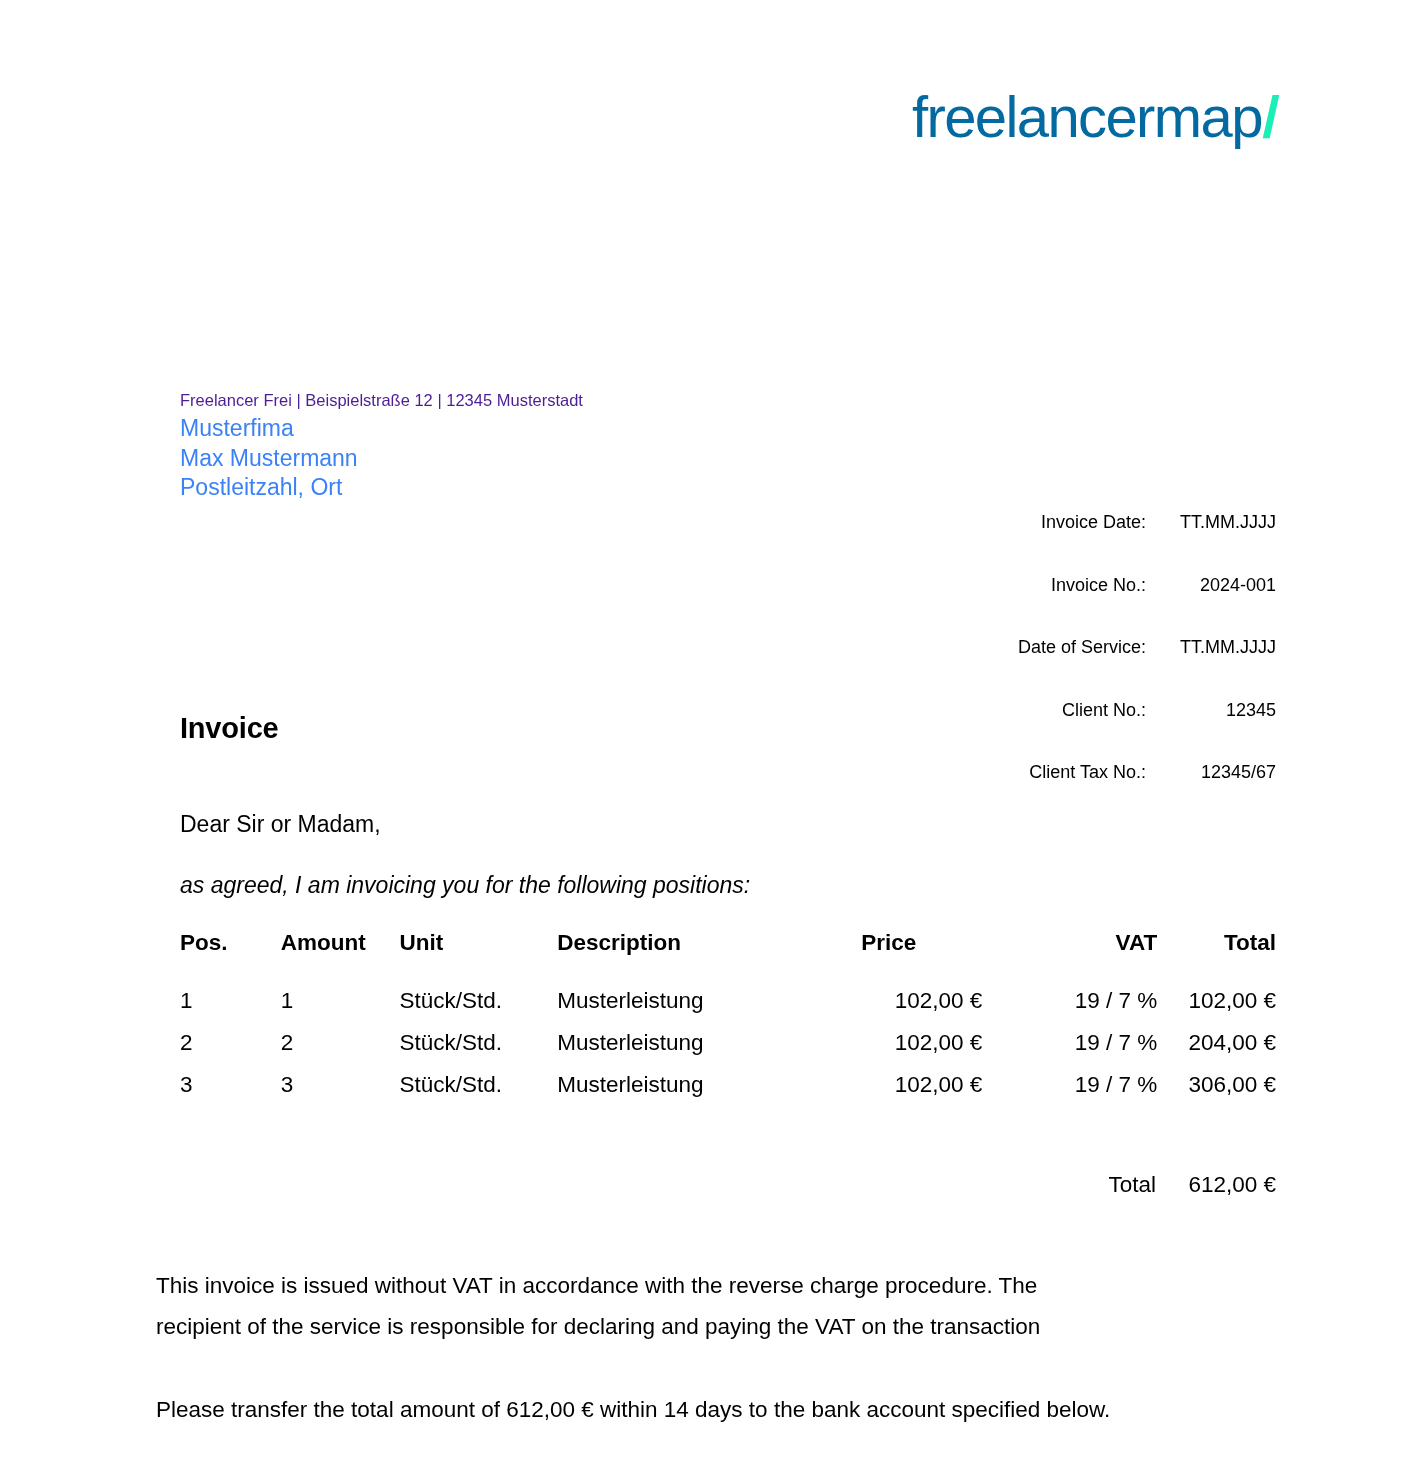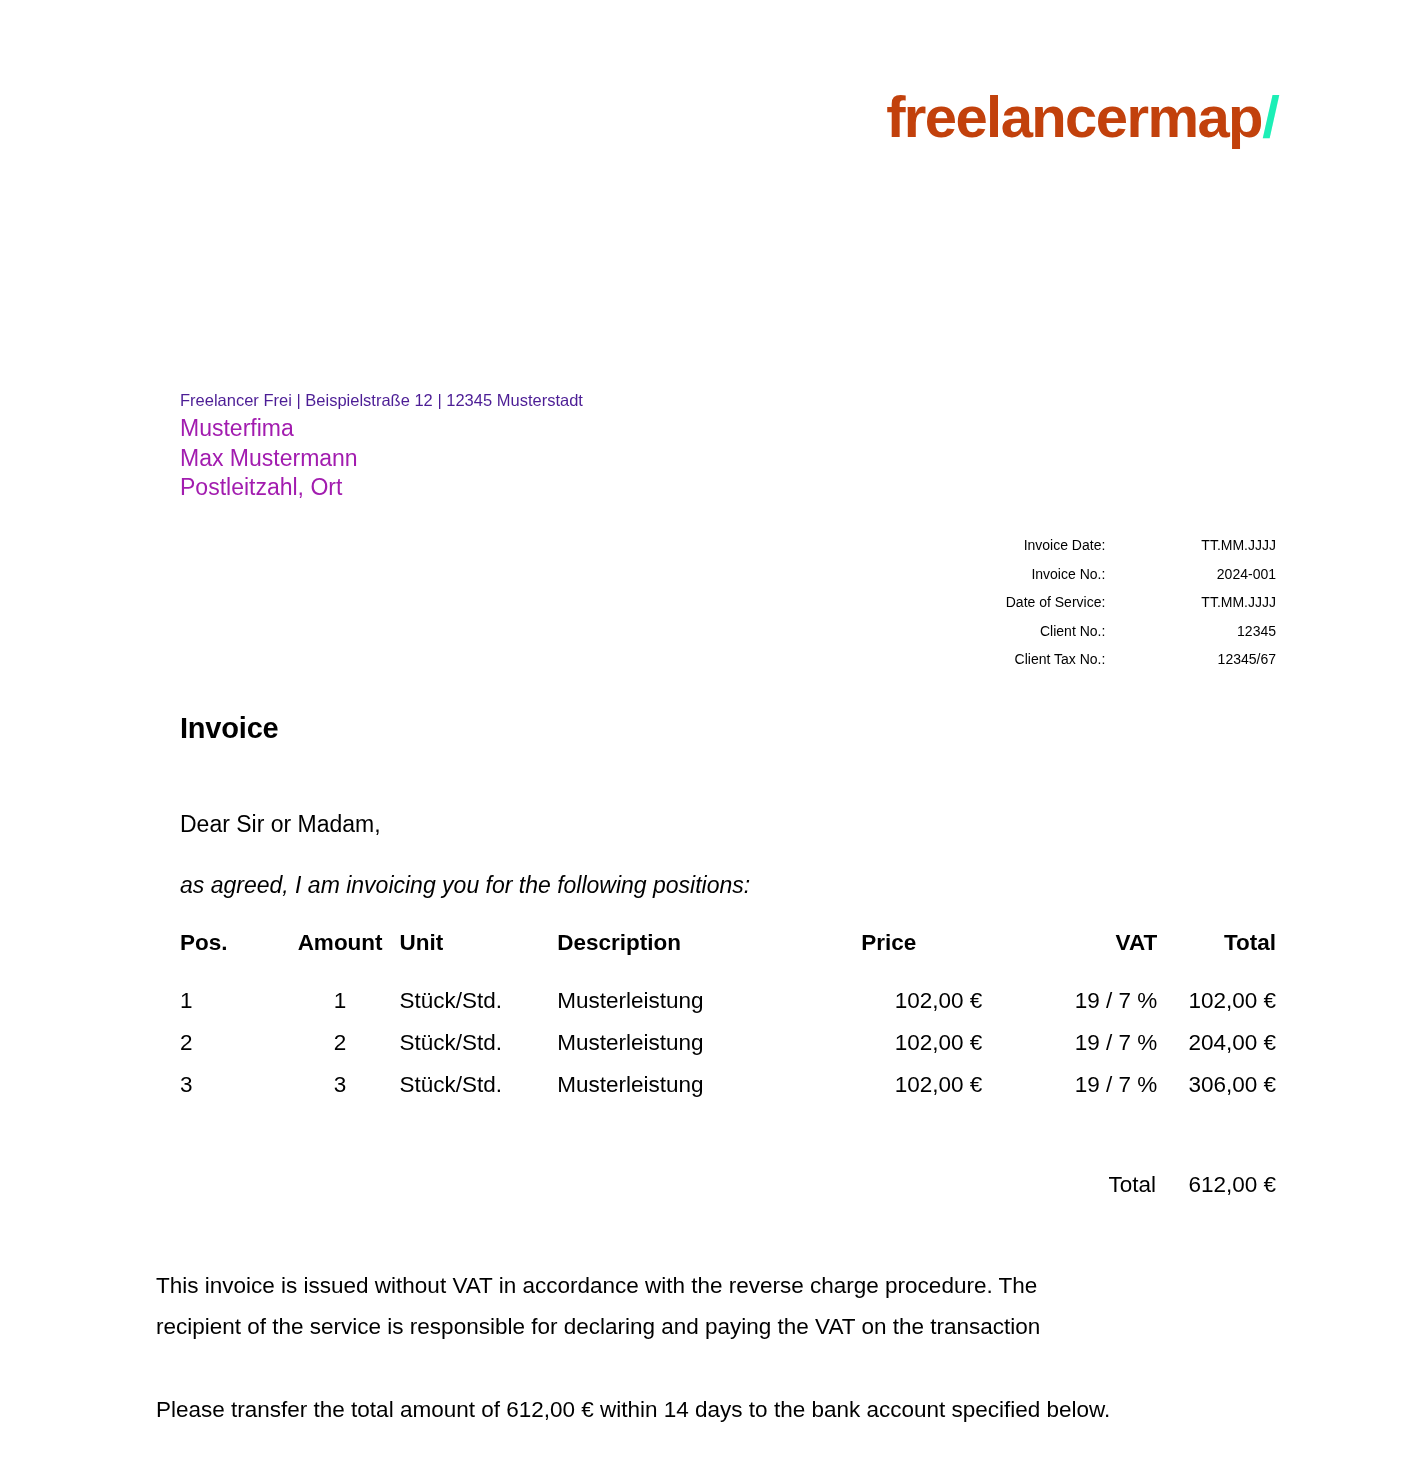--- a/index.html
+++ b/index.html
@@ -28,9 +28,9 @@
   }
   .logo-text {
     font-size: 58px;
-    font-weight: 700;
+    font-weight: 400;
     letter-spacing: -1.6px;
-    color: #c2410c;
+    color: #0369a1;
   }
   .logo-slash {
     font-size: 58px;

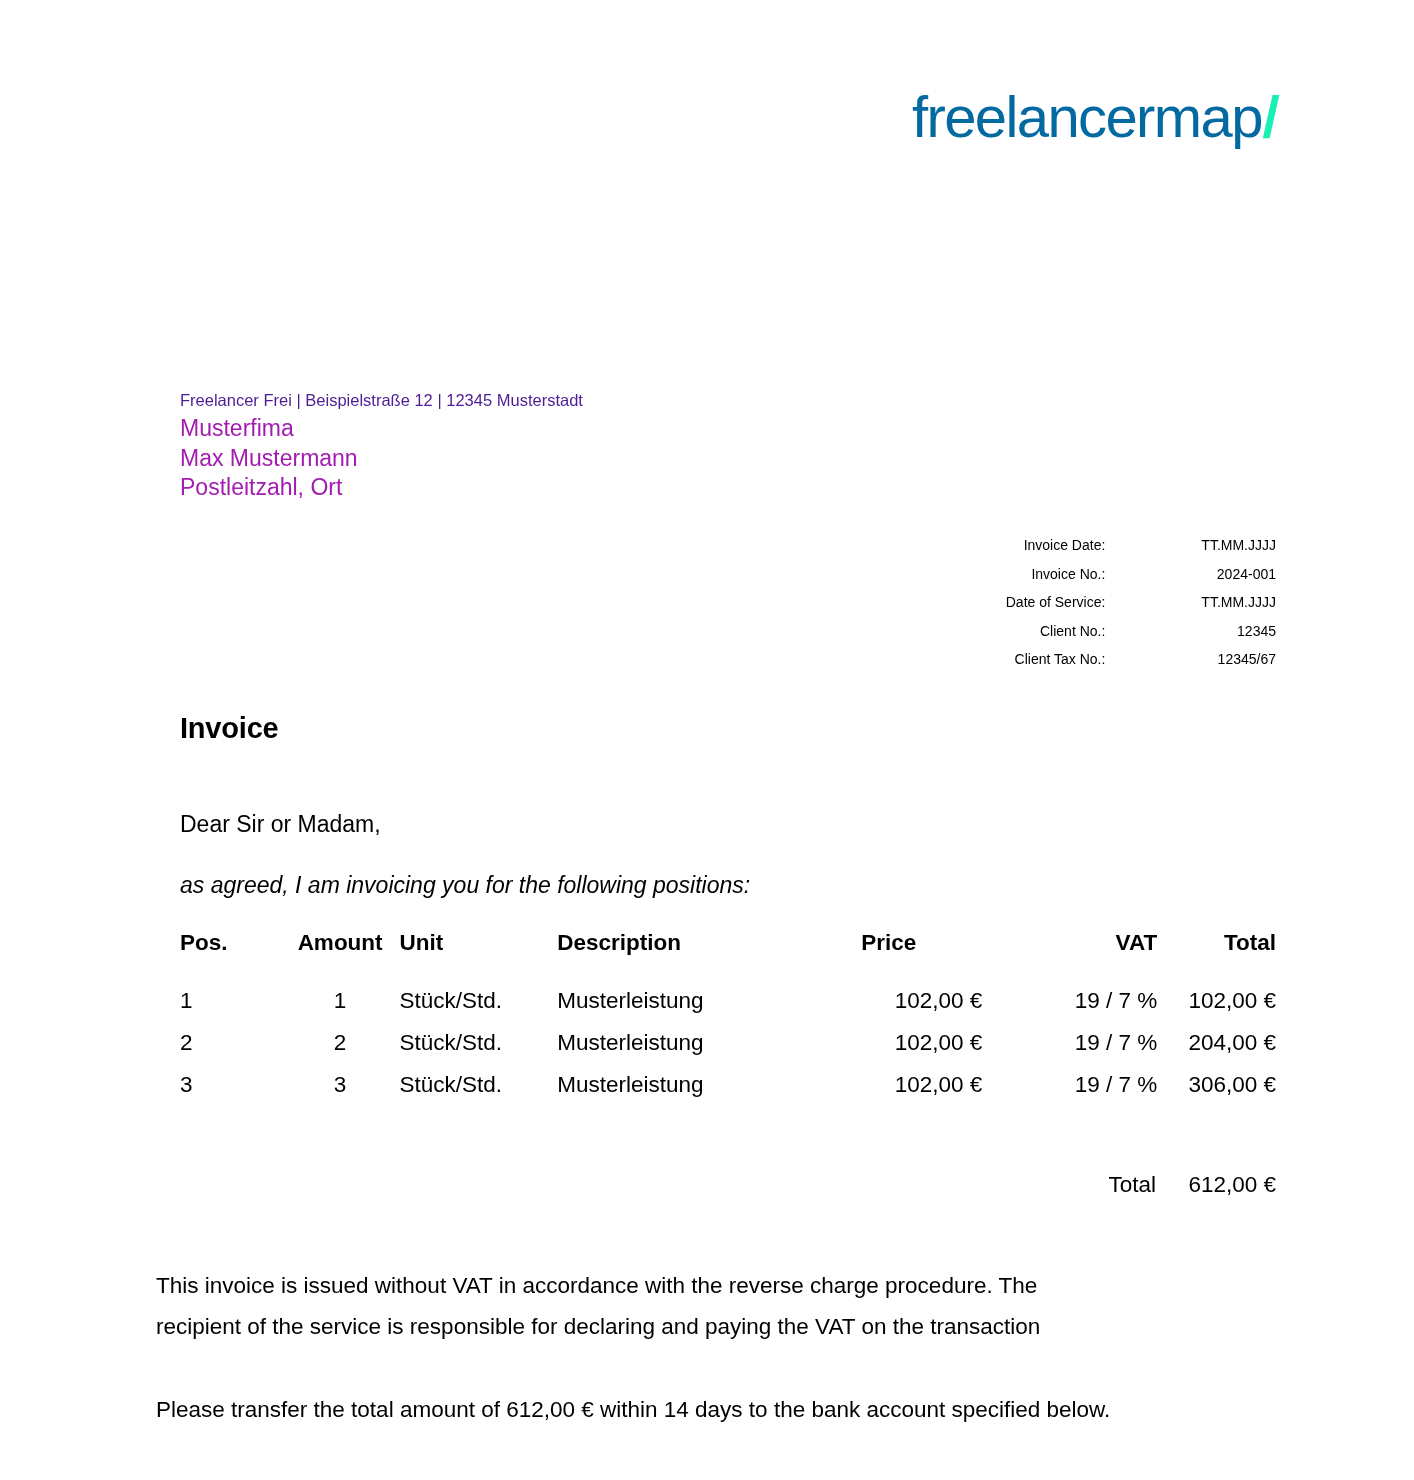--- a/index.html
+++ b/index.html
@@ -56,7 +56,7 @@
   .recipient-line {
     font-size: 23px;
     line-height: 29.5px;
-    color: #a21caf;
+    color: #3b82f6;
     white-space: nowrap;
   }
 

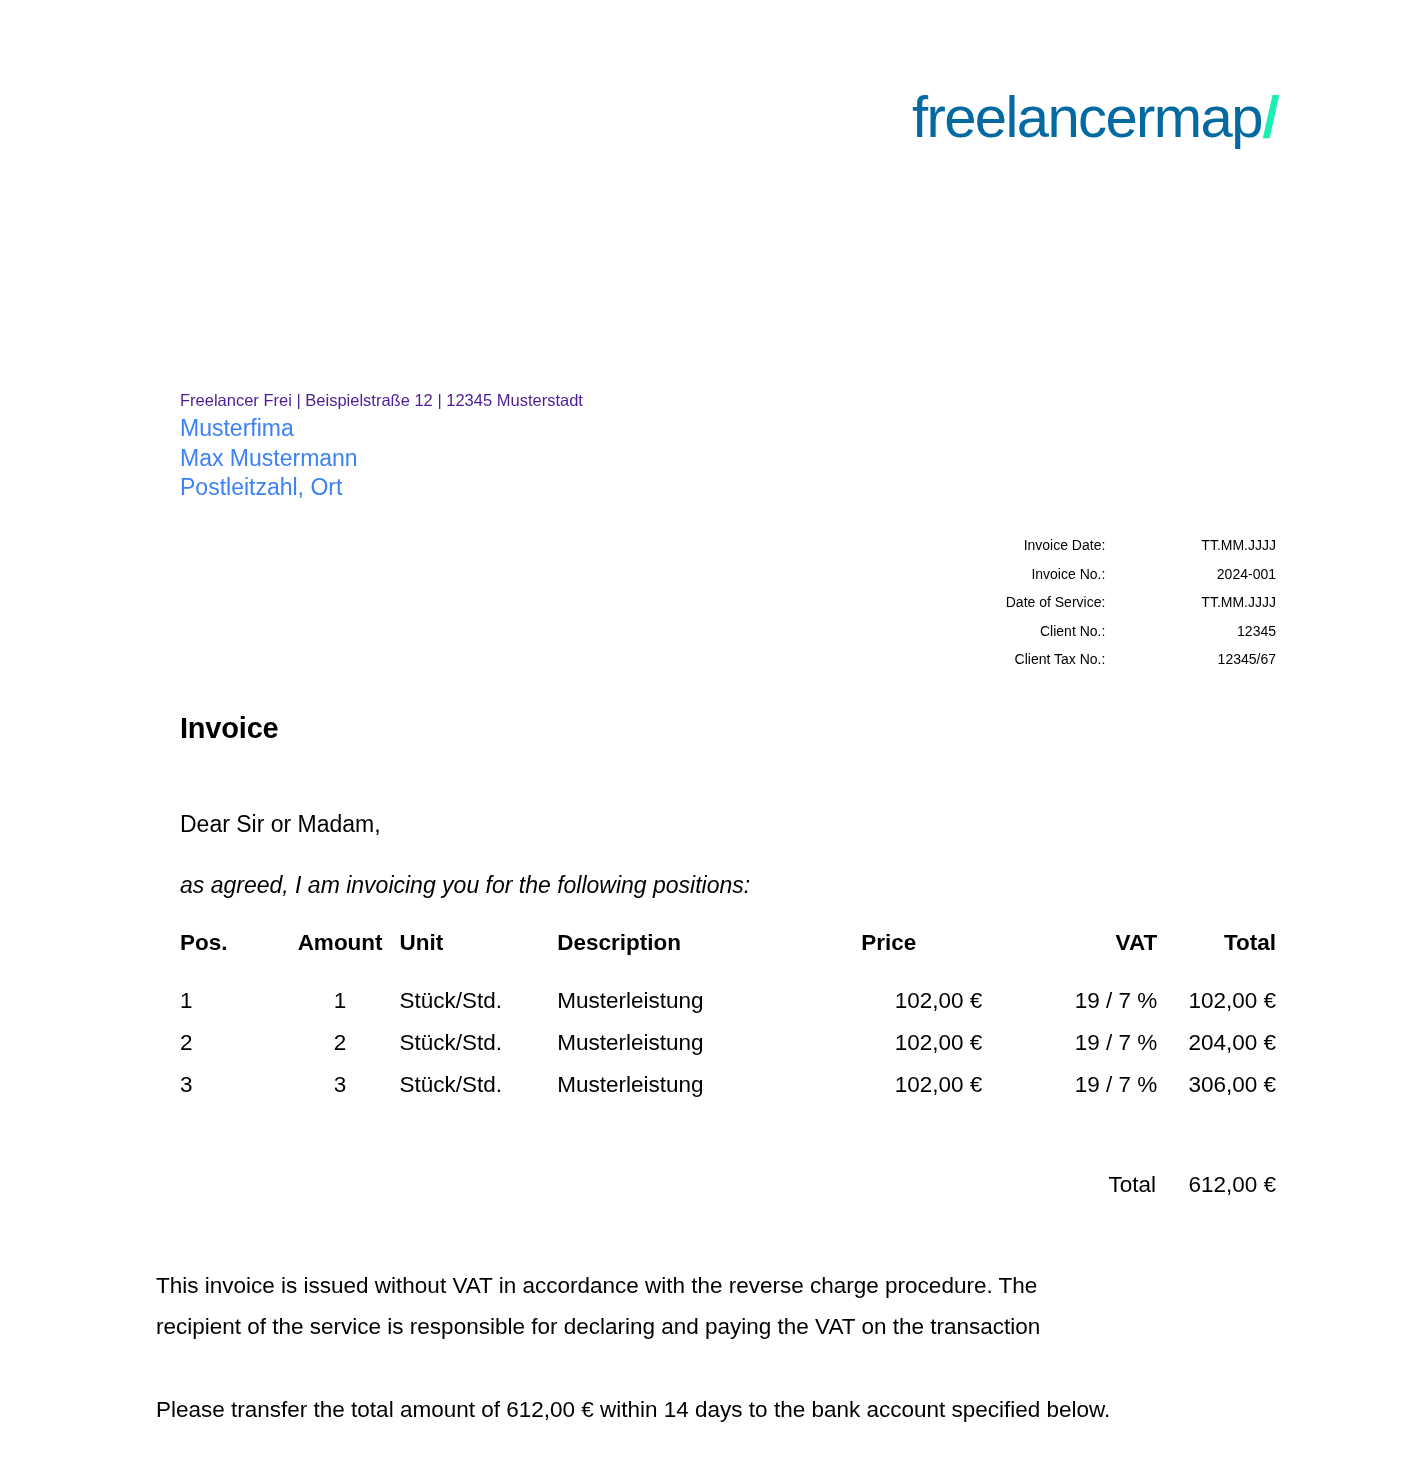--- a/index.html
+++ b/index.html
@@ -64,13 +64,14 @@
   .meta-block {
     position: absolute;
     right: 138px;
-    top: 531px;
+    top: 508px;
     display: grid;
     grid-template-columns: auto auto;
     column-gap: 96px;
     row-gap: 0;
-    font-size: 14px;
+    font-size: 18px;
     line-height: 28.5px;
+    gap: 34px;
   }
   .meta-label { text-align: right; white-space: nowrap; }
   .meta-value { text-align: right; white-space: nowrap; }

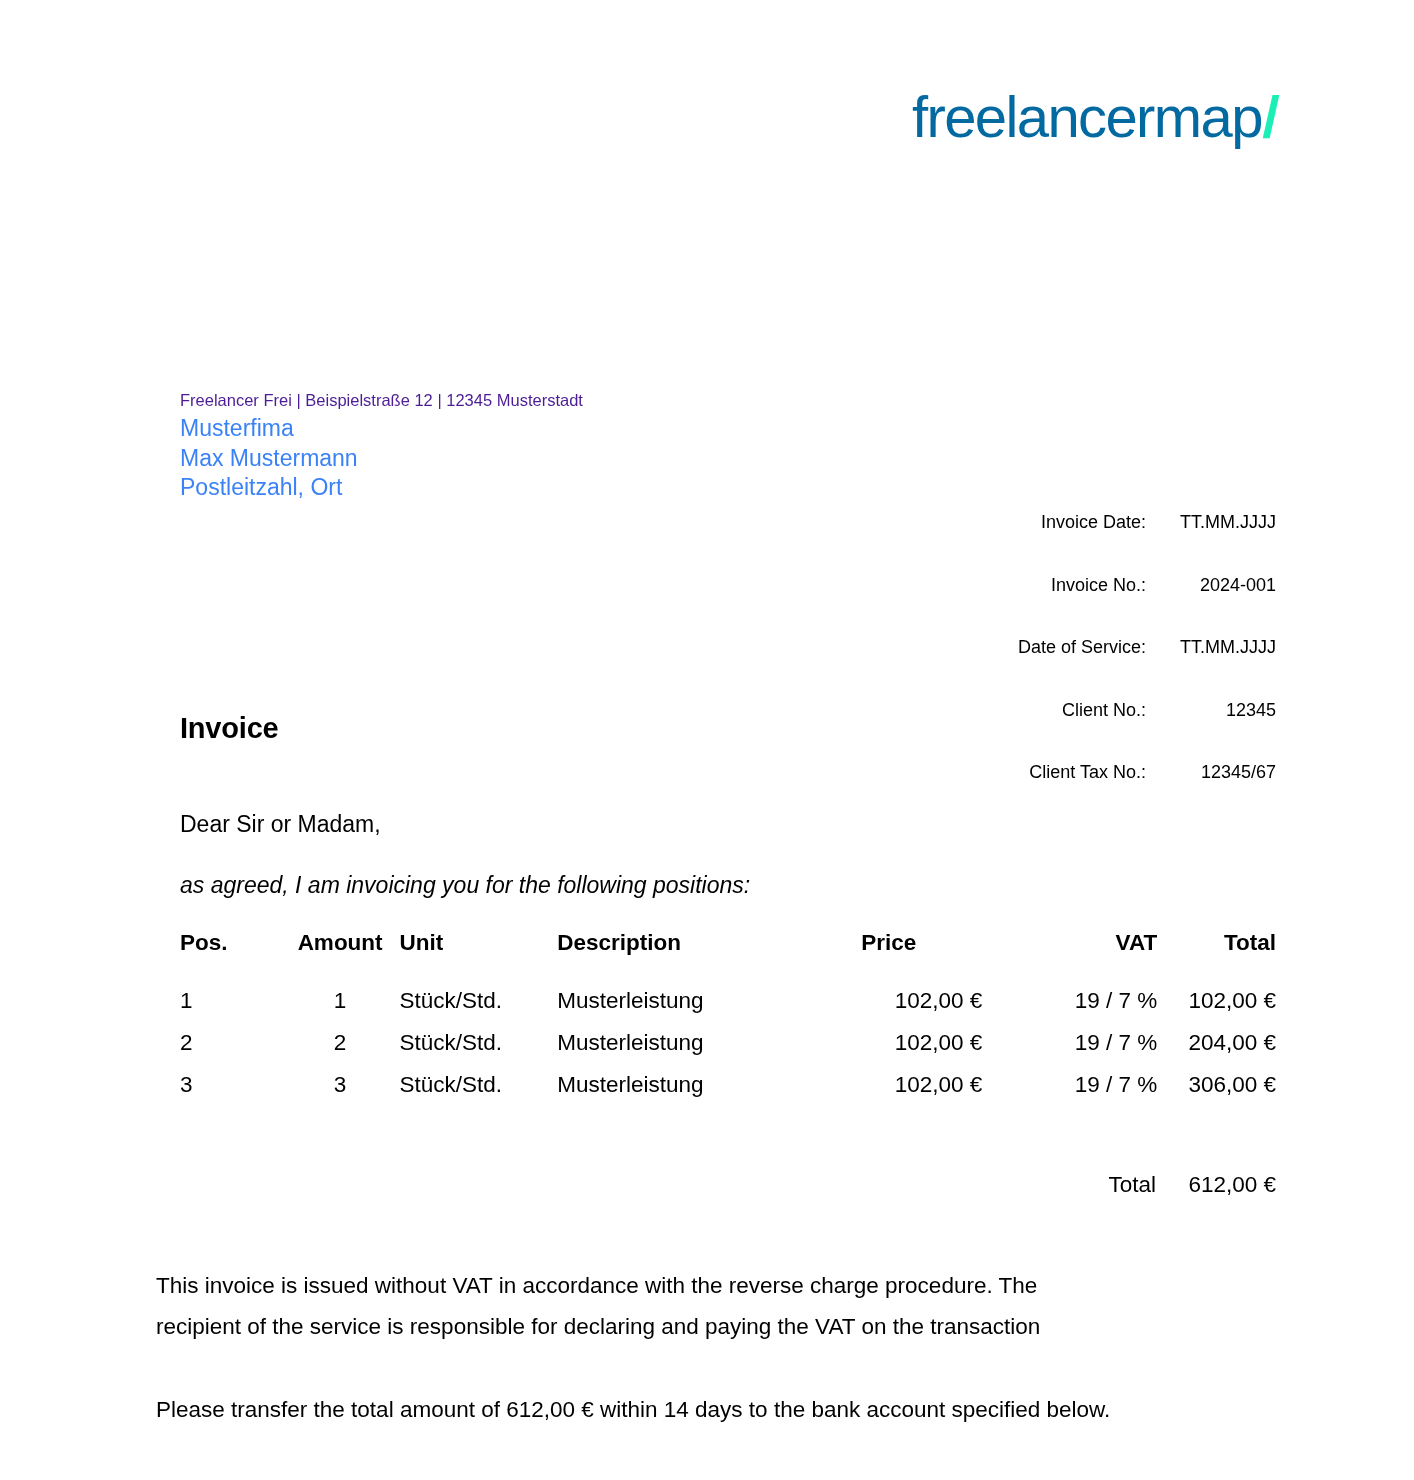--- a/index.html
+++ b/index.html
@@ -127,7 +127,7 @@
   .items-table tbody tr:first-child td { padding-top: 4px; }
 
   .col-pos   { width: 103px;  text-align: left; }
-  .col-amt   { width: 120px;  text-align: center; }
+  .col-amt   { width: 120px;  text-align: left; }
   .col-unit  { width: 160px;  text-align: left; }
   .col-desc  { width: 223px;  text-align: left; }
   .col-price { width: 210px;  text-align: left; }

